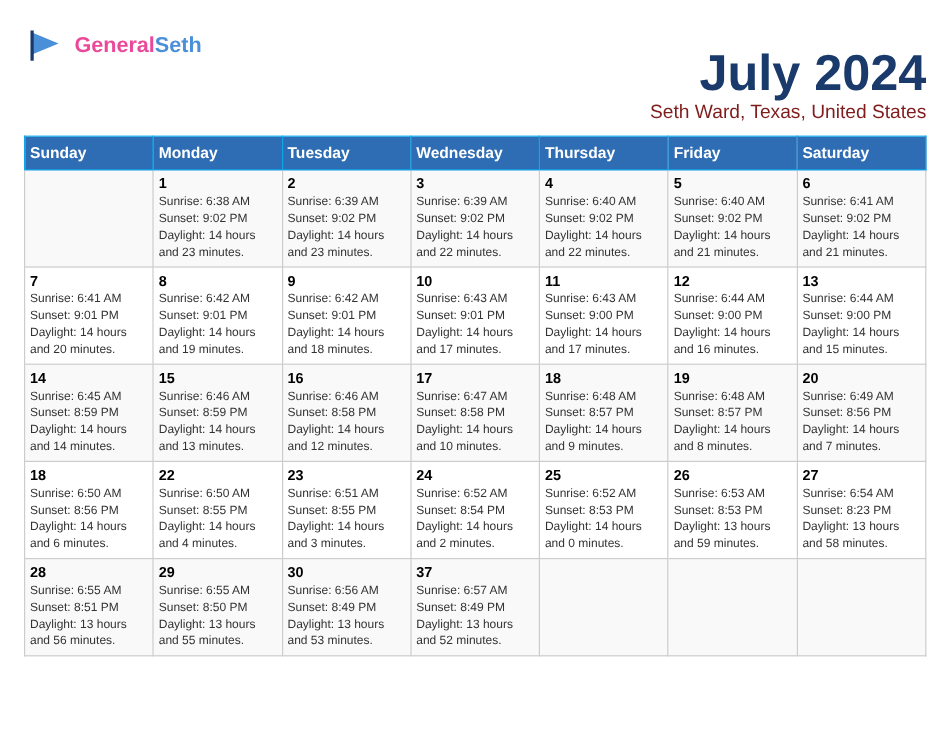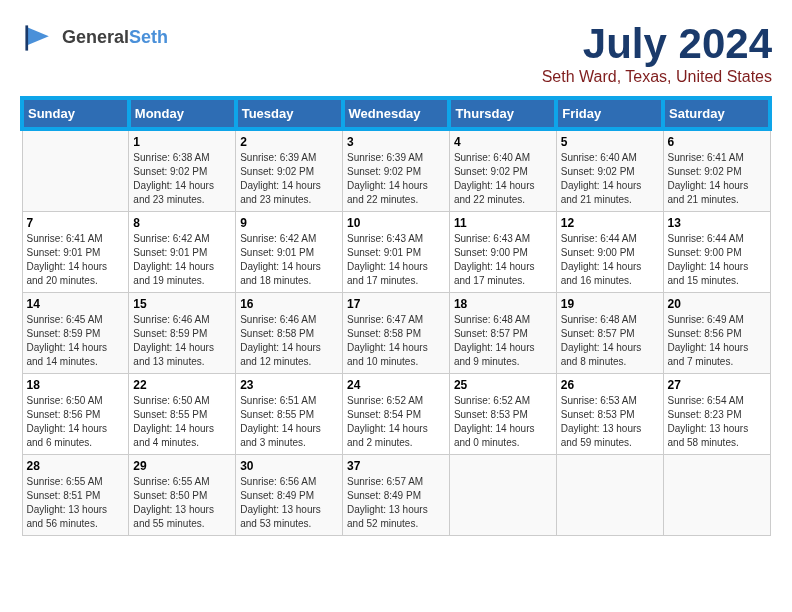--- a/index.html
+++ b/index.html
@@ -28,7 +28,7 @@
       line-height: 1.1;
     }
     .logo-text span {
-      color: #404040;
+      color: #ec4899;
     }
     .logo-icon {
       width: 36px;

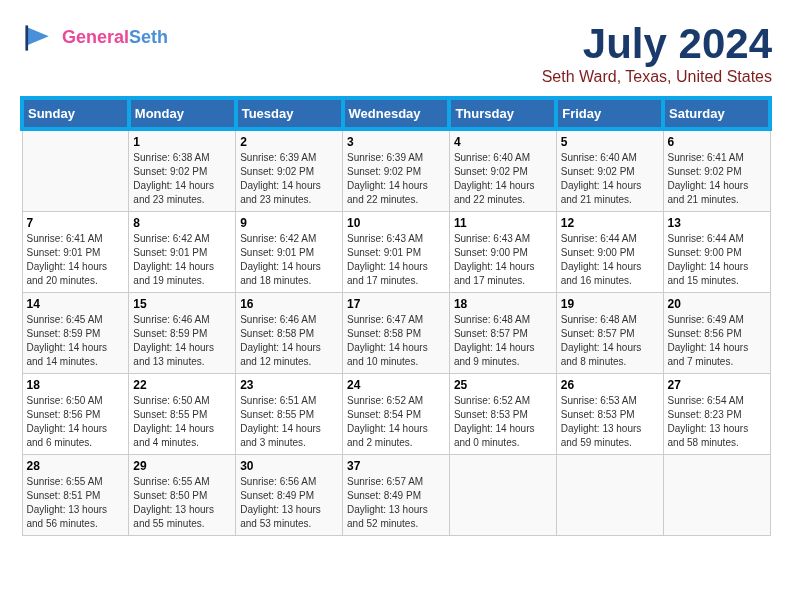--- a/index.html
+++ b/index.html
@@ -36,6 +36,7 @@
     }
     .title-area {
       text-align: right;
+      margin-top: 17px;
     }
     .main-title {
       font-size: 42px;

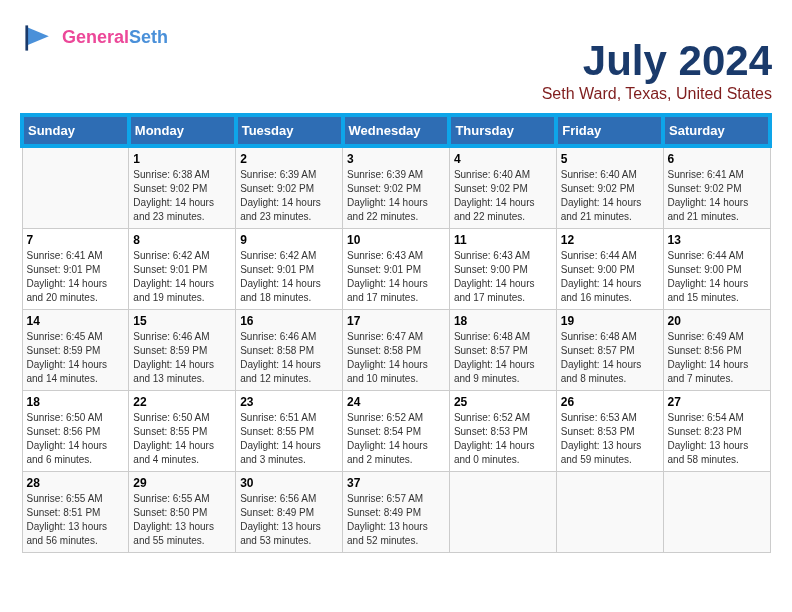--- a/index.html
+++ b/index.html
@@ -59,7 +59,7 @@
       text-align: left;
       font-size: 13px;
       font-weight: bold;
-      border: 4px solid #0ea5e9;
+      border: 1px solid #0ea5e9;
     }
     tbody tr td {
       border: 1px solid #ccc;

